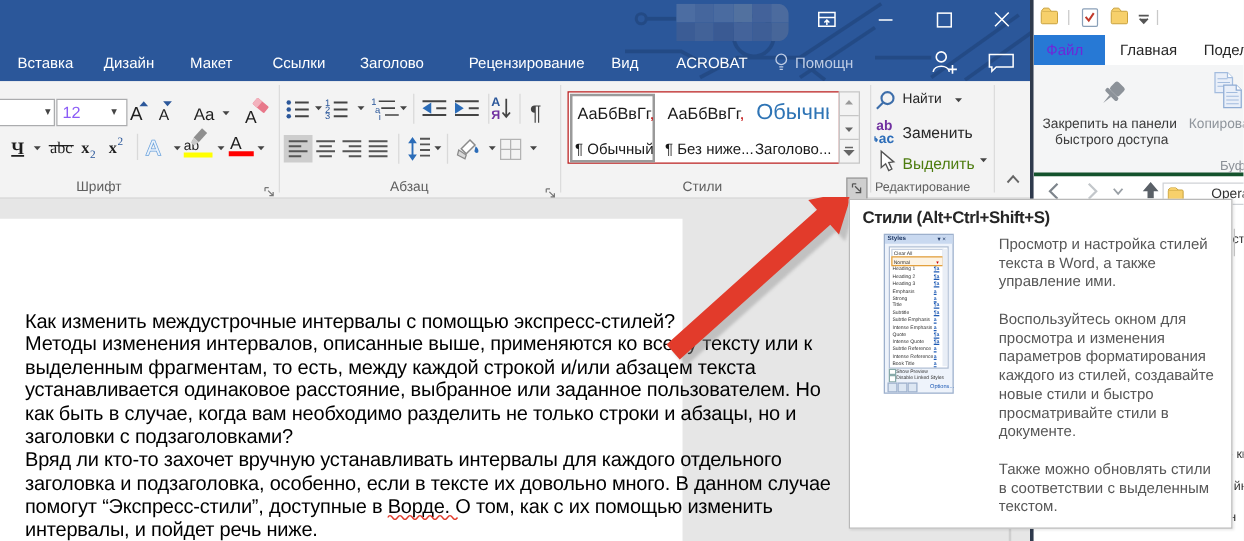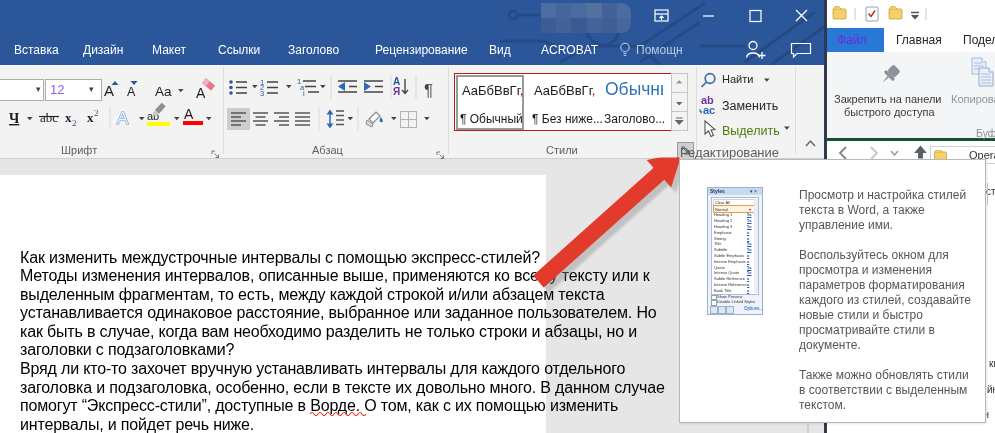--- a/index.html
+++ b/index.html
@@ -281,7 +281,7 @@
     <div class="abs nw" style="left:61px;top:79px;font-size:11px;color:#5e5e5e">Шрифт</div>
     <div class="abs nw" style="left:312px;top:79px;font-size:11px;color:#5e5e5e">Абзац</div>
     <div class="abs nw" style="left:546px;top:79px;font-size:11px;color:#5e5e5e">Стили</div>
-    <div class="abs nw" style="left:680px;top:80px;font-size:13px;color:#5e5e5e">Редактирование</div>
+    <div class="abs nw" style="left:700px;top:80px;font-size:10px;color:#5e5e5e">Редактирование</div>
   </div>
 
   <div class="abs" style="left:0;top:159px;width:824px;height:274px;background:#e6e6e6;">

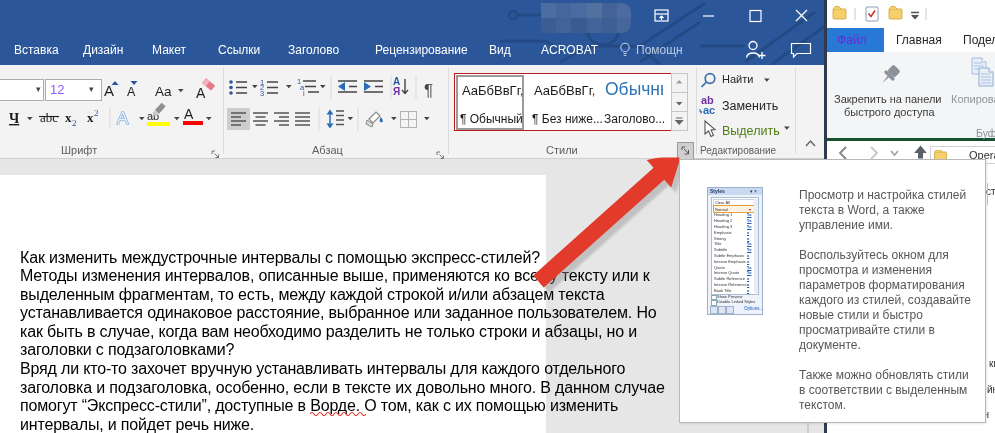--- a/index.html
+++ b/index.html
@@ -389,6 +389,7 @@
 </svg>
 
 <div class="abs" style="left:679px;top:158.5px;width:305px;height:262px;background:#fff;border:1px solid #b9b9b9;box-shadow:1px 1px 2px rgba(0,0,0,0.10)">
+  <div class="abs nw" style="left:10px;top:6px;font-size:13.5px;font-weight:bold;letter-spacing:-0.35px;color:#262626">Стили (Alt+Ctrl+Shift+S)</div>
   <div class="abs" style="left:27px;top:27px;width:54px;height:126px;background:#eef3fb;border:1px solid #9db0cc;font-family:'Liberation Sans',sans-serif">
 
     <div class="abs" style="left:0;top:0;width:54px;height:7px;background:#c9d9f0">

